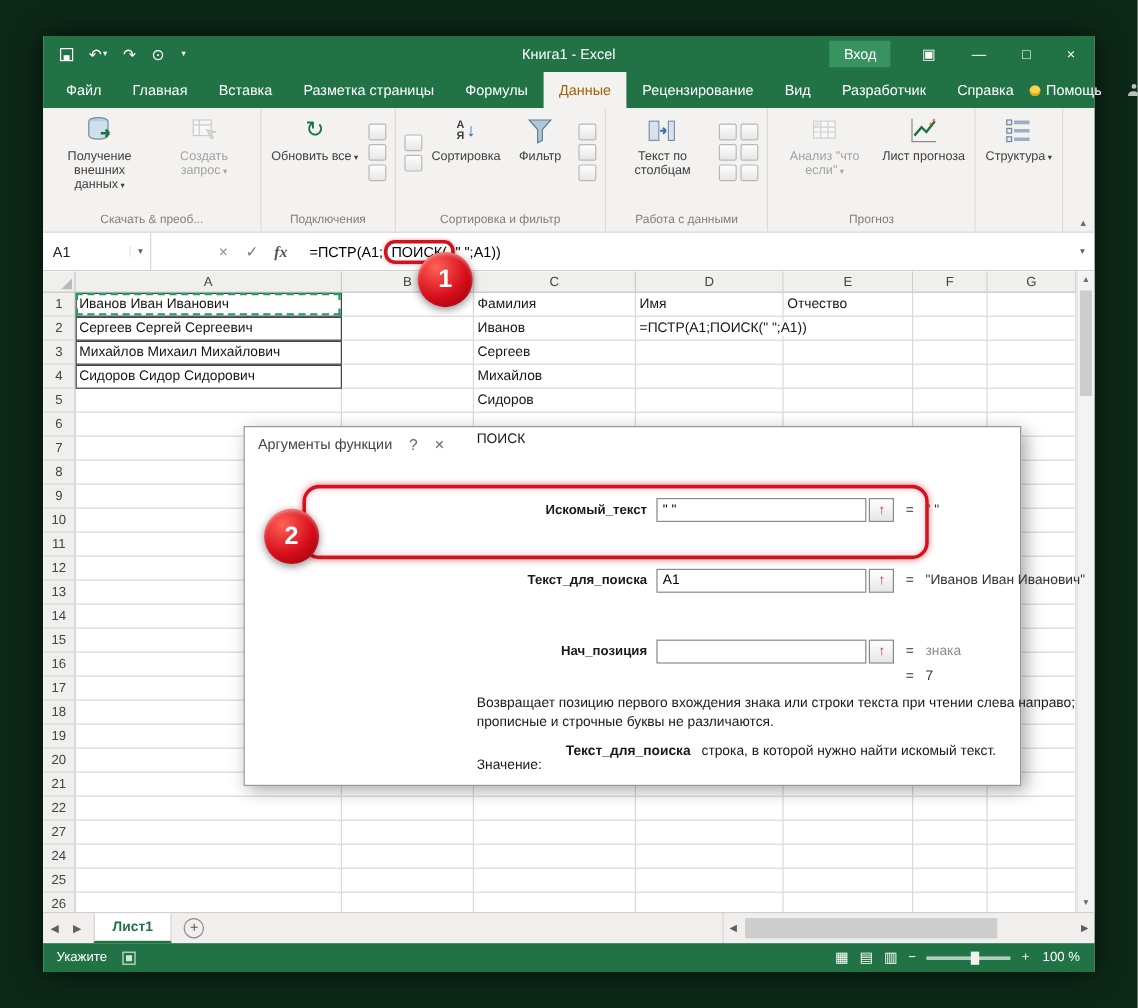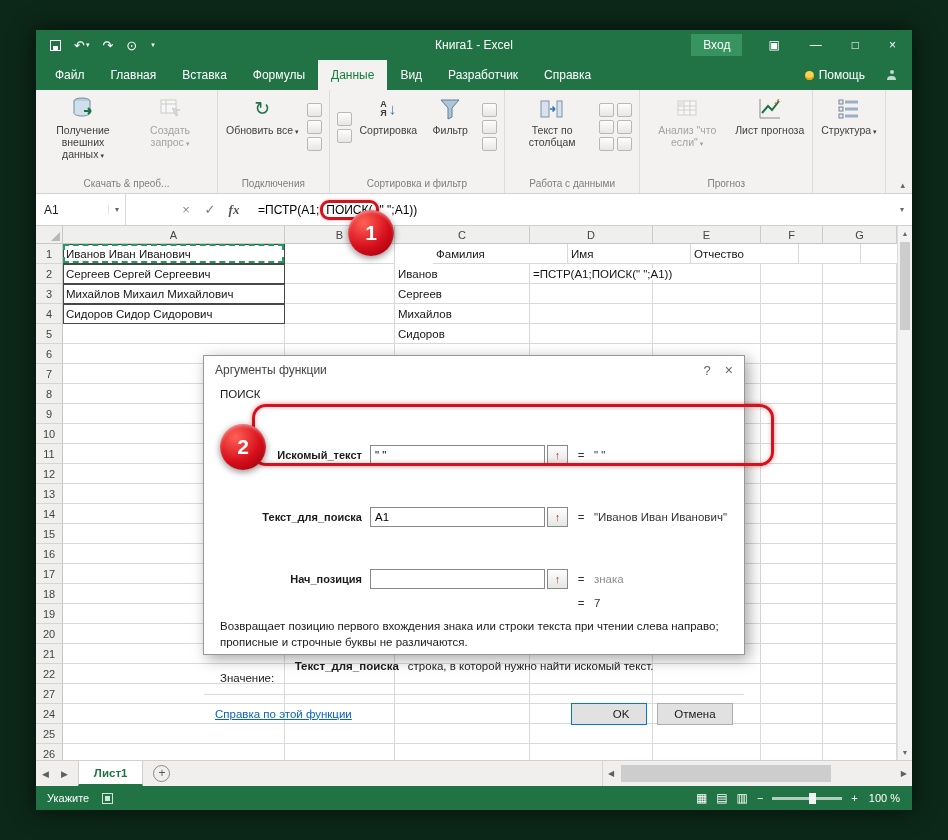--- a/index.html
+++ b/index.html
@@ -186,6 +186,7 @@
         <div class="rtab">Файл</div>
         <div class="rtab">Главная</div>
         <div class="rtab">Вставка</div>
+        <div class="rtab">Разметка страницы</div>
         <div class="rtab">Формулы</div>
         <div class="rtab active">Данные</div>
         <div class="rtab">Вид</div>

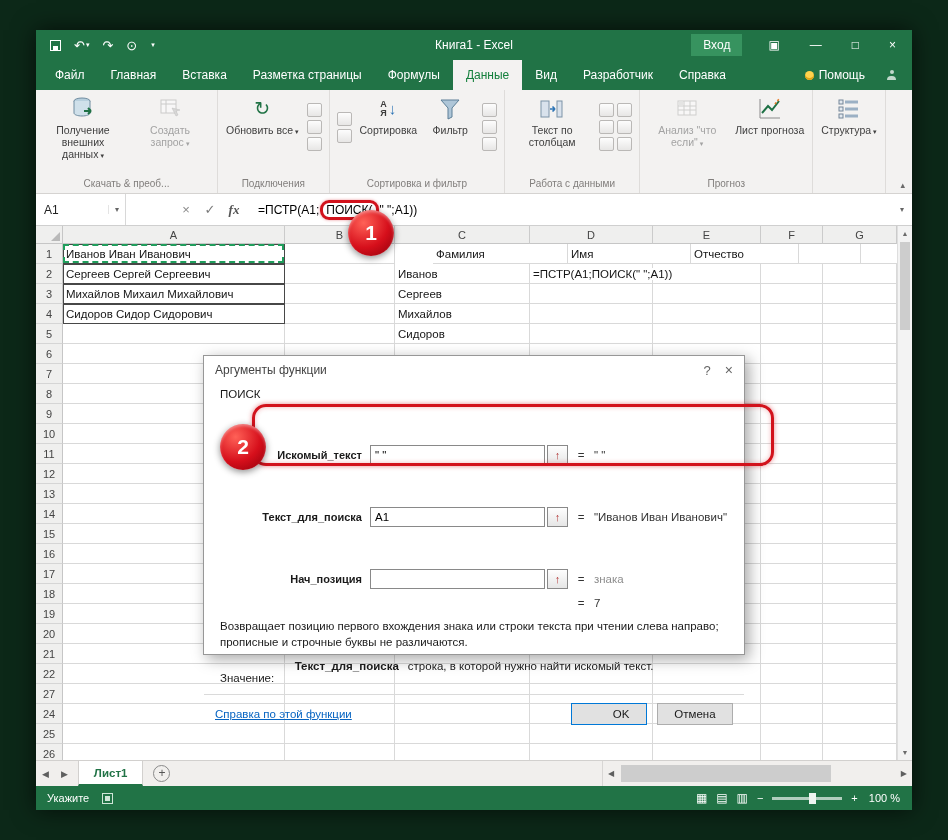--- a/index.html
+++ b/index.html
@@ -27,7 +27,7 @@
   .ribbon-tabs { height:30px; background:#217346; display:flex; align-items:stretch; flex:0 0 auto; }
   .tab-list { display:flex; padding-left:6px; }
   .rtab { color:#fff; font-size:12px; padding:0 13px; display:flex; align-items:center; white-space:nowrap; }
-  .rtab.active { background:#f3f2f1; color:#15803d; }
+  .rtab.active { background:#f3f2f1; color:#a16207; }
   .tabs-right { margin-left:auto; display:flex; align-items:center; gap:22px; padding-right:16px; }
   .help-tab, .share-tab { display:flex; align-items:center; gap:5px; color:#fff; font-size:12px; }
   .share-tab { color:rgba(255,255,255,.72); }

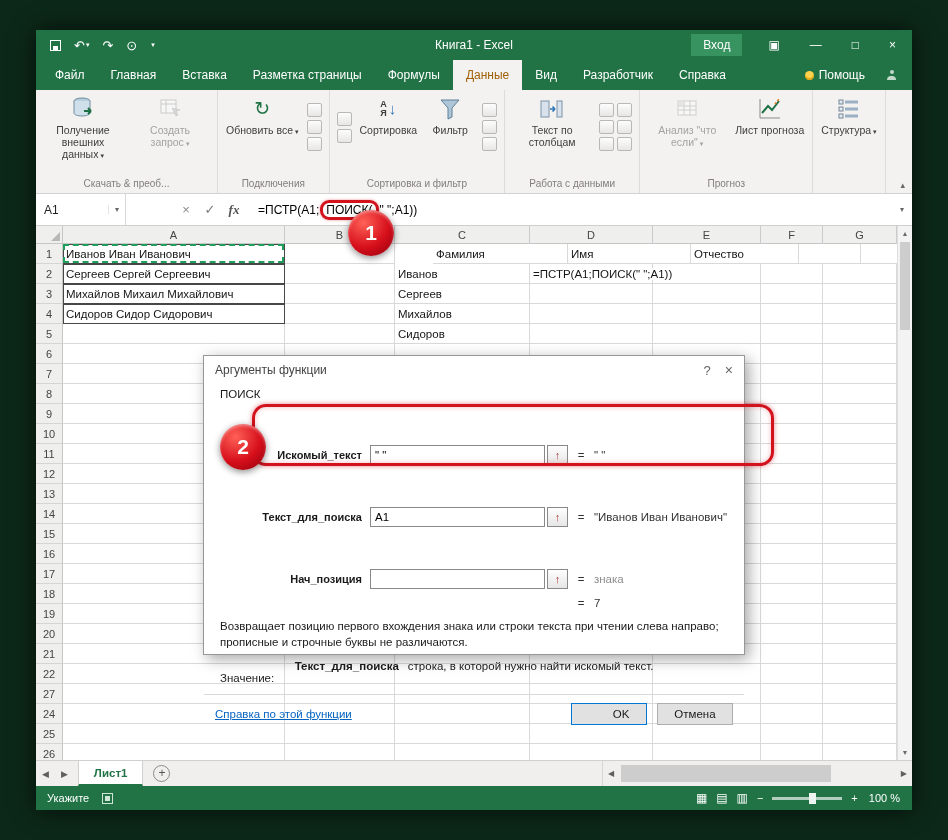--- a/index.html
+++ b/index.html
@@ -189,6 +189,7 @@
         <div class="rtab">Разметка страницы</div>
         <div class="rtab">Формулы</div>
         <div class="rtab active">Данные</div>
+        <div class="rtab">Рецензирование</div>
         <div class="rtab">Вид</div>
         <div class="rtab">Разработчик</div>
         <div class="rtab">Справка</div>

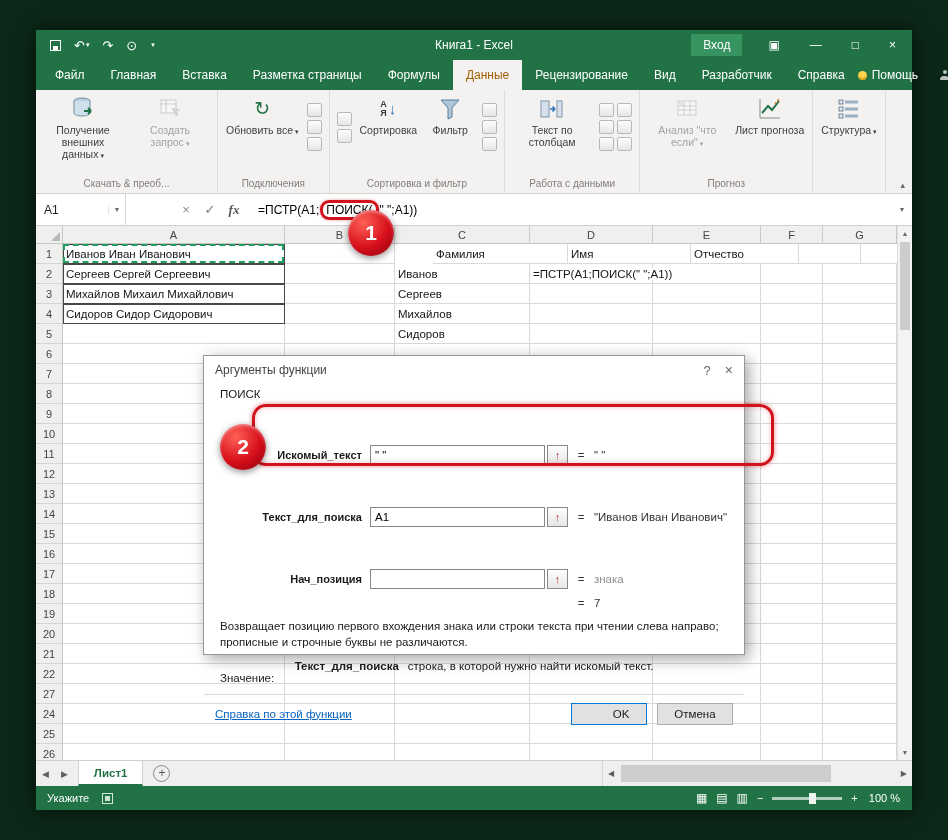--- a/index.html
+++ b/index.html
@@ -386,7 +386,7 @@
             <span class="ctext">Иванов Иван Иванович</span>
           </div>
           <div class="cell" style="width: 110px;"></div>
-          <div class="cell" style="width: 135px; margin-left: 38px;">
+          <div class="cell" style="width: 135px;">
             <span class="ctext">Фамилия</span>
           </div>
           <div class="cell" style="width: 123px;">

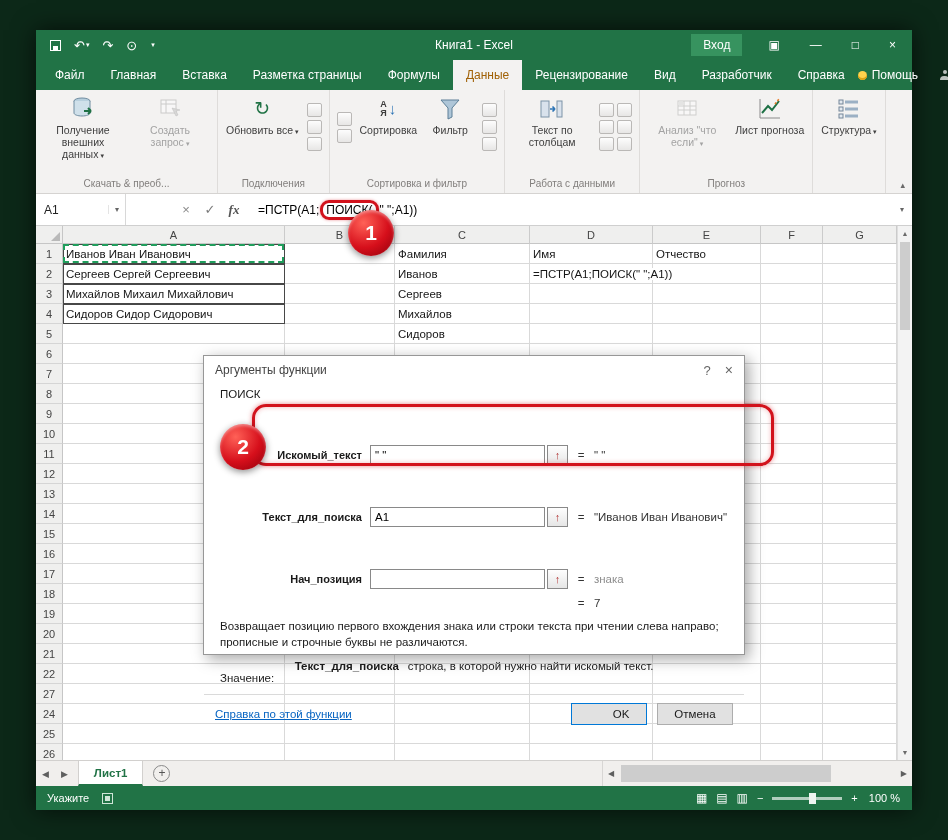--- a/index.html
+++ b/index.html
@@ -88,7 +88,7 @@
   .vs-thumb { position:absolute; top:16px; left:2px; right:2px; height:88px; background:#cdcdcd; }
 
   
-  .dialog { position:absolute; left:167px; top:129px; width:542px; height:300px; background:#fff; border:1px solid #979797; box-shadow:4px 4px 14px rgba(0,0,0,.35); z-index:20; display:flex; flex-direction:column; color:#1a1a1a; }
+  .dialog { position:absolute; left:167px; top:129px; width:648px; height:300px; background:#fff; border:1px solid #979797; box-shadow:4px 4px 14px rgba(0,0,0,.35); z-index:20; display:flex; flex-direction:row; color:#1a1a1a; }
   .dlg-title-row { height:28px; display:flex; align-items:center; padding:0 11px; flex:0 0 auto; }
   .dlg-title { font-size:12px; color:#444; }
   .dlg-help { margin-left:auto; color:#666; font-size:13px; padding:0 14px; }

